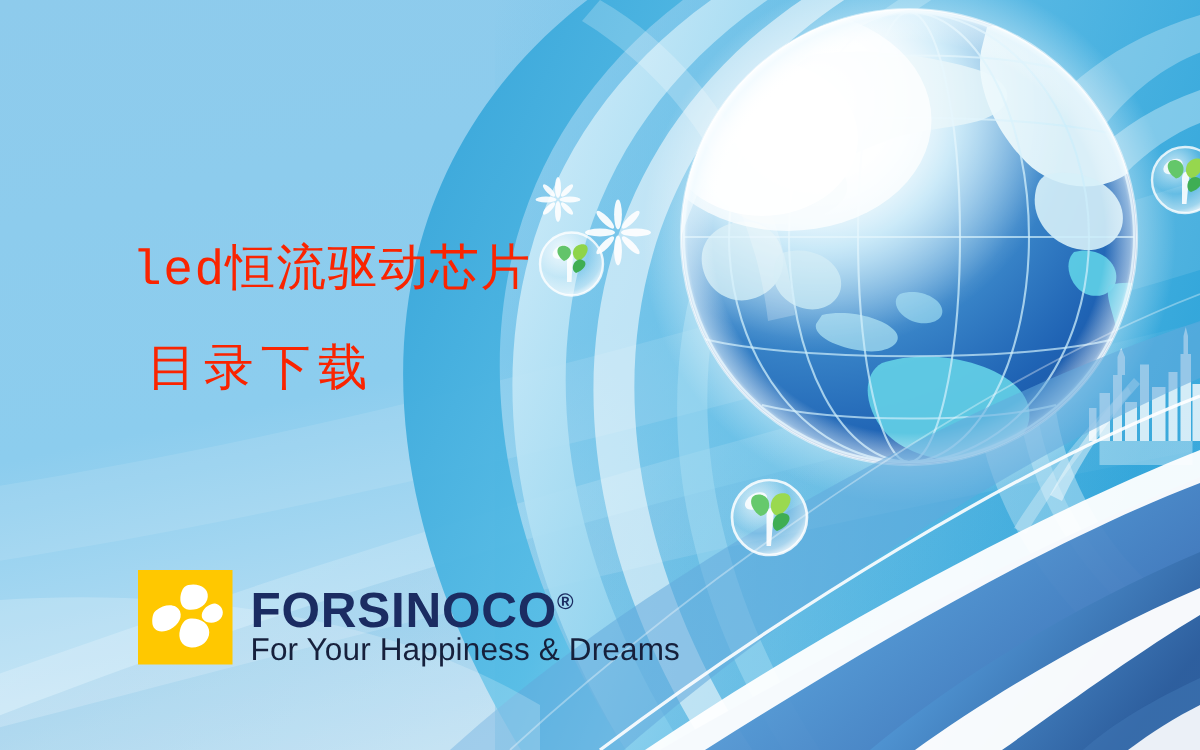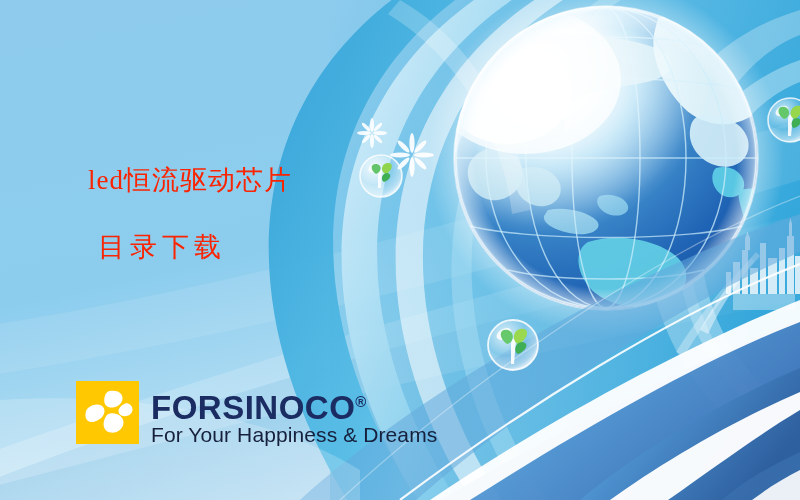--- a/index.html
+++ b/index.html
@@ -39,8 +39,8 @@
   }
   .headline-line {
     color: #fa2400;
-    font-family: Liberation Serif, serif;
-    font-size: 27px;
+    font-family: Liberation Mono, monospace;
+    font-size: 33px;
     line-height: 37px;
     letter-spacing: 1px;
     white-space: nowrap;

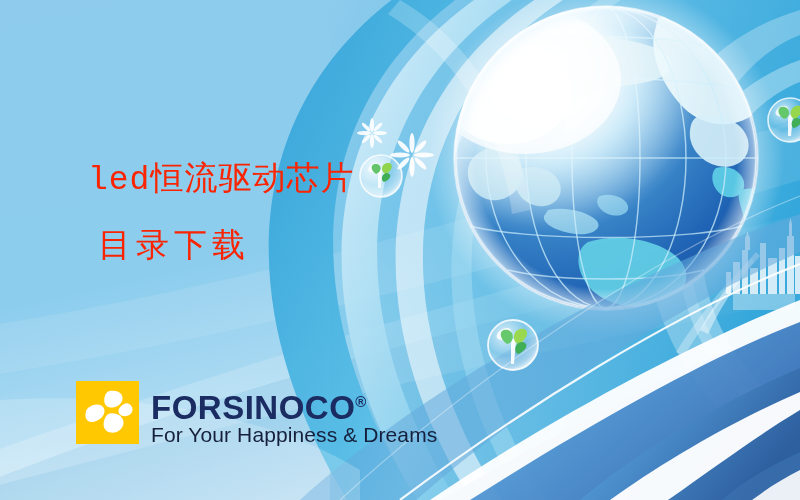--- a/index.html
+++ b/index.html
@@ -52,7 +52,7 @@
   
   #logo {
     position: absolute;
-    left: 52px;
+    left: 68px;
     top: 380px;
     z-index: 45;
     display: flex;

